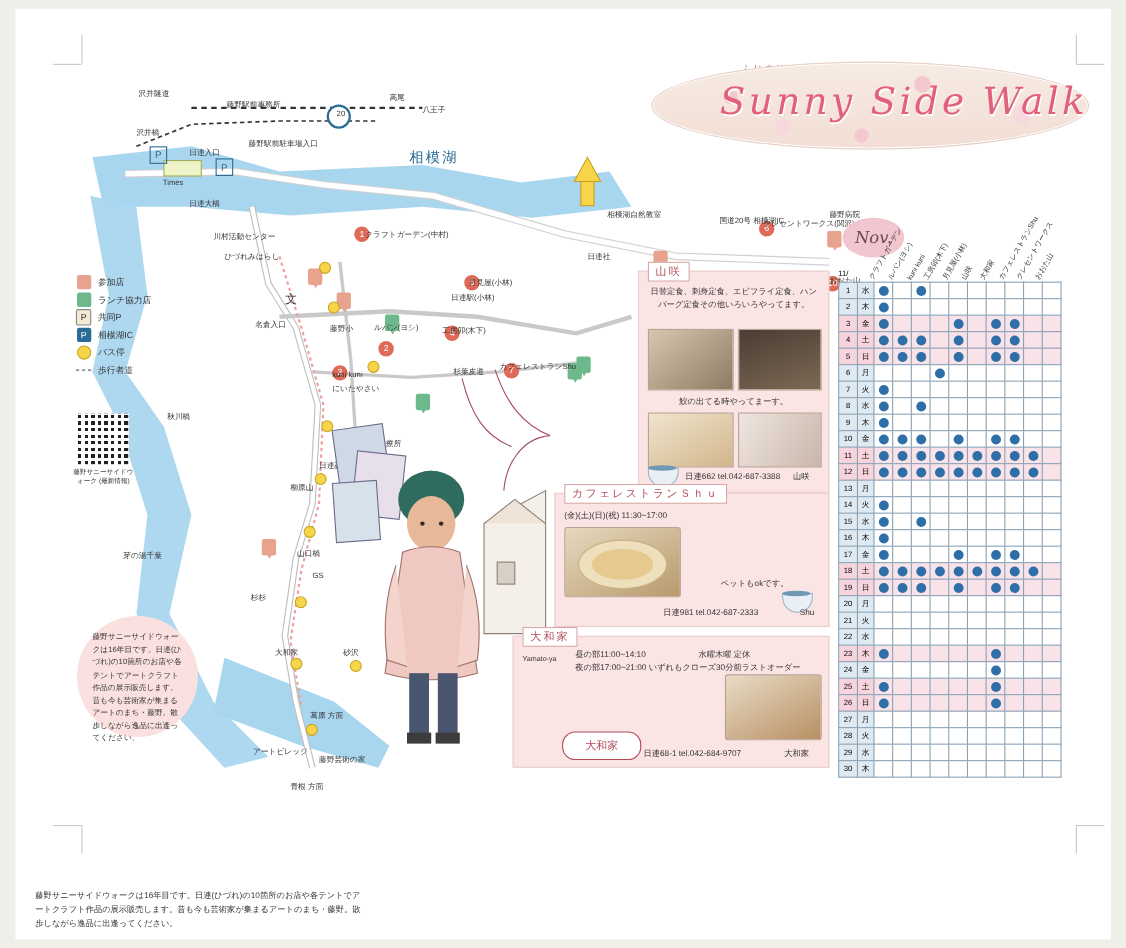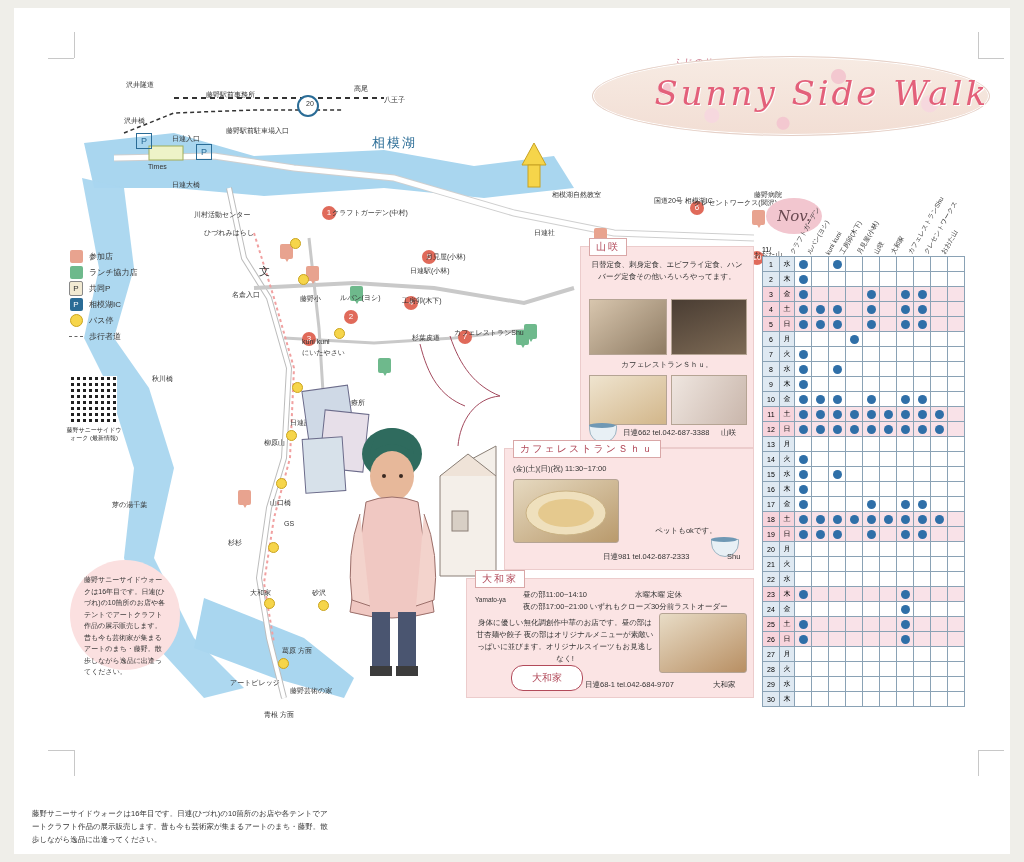--- a/index.html
+++ b/index.html
@@ -331,7 +331,7 @@
     <div class="body" style="position:absolute;left:8px;top:12px;width:156px;">日替定食、刺身定食、エビフライ定食、ハンバーグ定食その他いろいろやってます。</div>
     <div class="photo food1" style="left:8px;top:52px;width:76px;height:54px;"></div>
     <div class="photo food2" style="left:90px;top:52px;width:74px;height:54px;"></div>
-    <div class="body" style="position:absolute;left:8px;top:112px;width:156px;">カフェレストランＳｈｕ。</div>
+    <div class="body" style="position:absolute;left:8px;top:112px;width:156px;">鮫の出てる時やってまーす。</div>
     <div class="photo food3" style="left:8px;top:128px;width:76px;height:48px;"></div>
     <div class="photo fan" style="left:90px;top:128px;width:74px;height:48px;"></div>
     <div class="bowl" style="left:8px;top:178px;"></div>

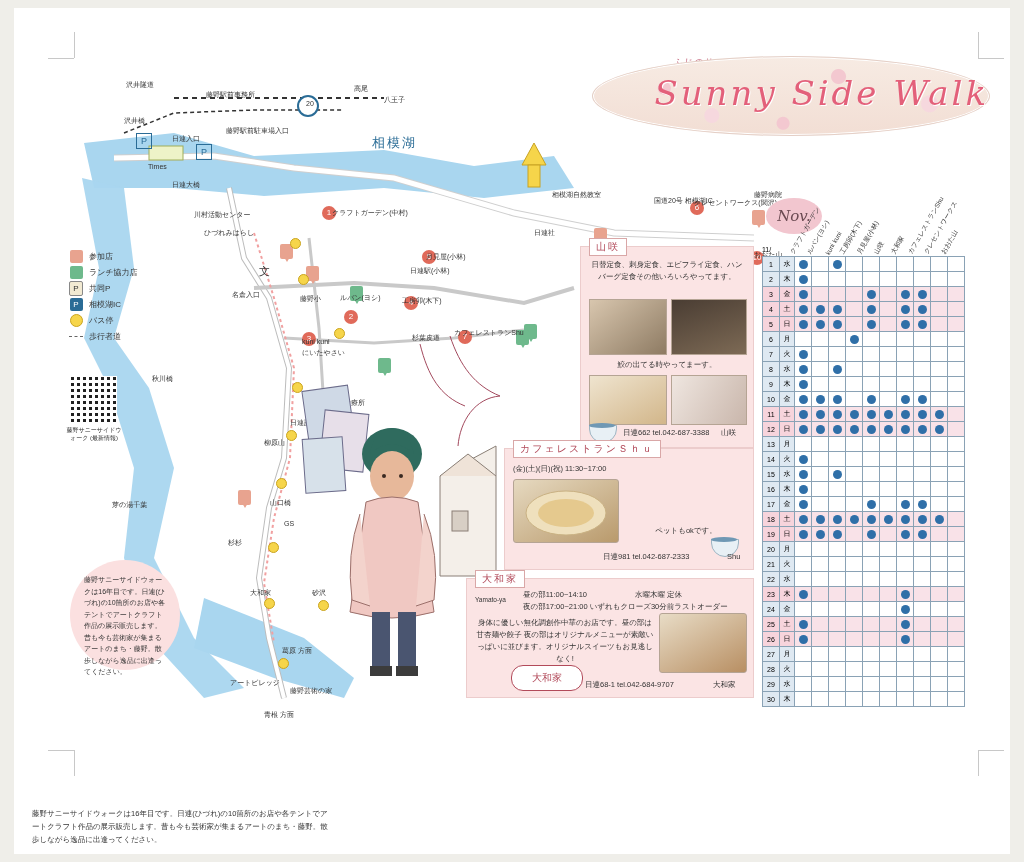--- a/index.html
+++ b/index.html
@@ -360,7 +360,6 @@
     <div class="body" style="position:absolute;left:56px;top:10px;">昼の部11:00~14:10</div>
     <div class="body" style="position:absolute;left:168px;top:10px;">水曜木曜 定休</div>
     <div class="body" style="position:absolute;left:56px;top:22px;">夜の部17:00~21:00  いずれもクローズ30分前ラストオーダー</div>
-    <div class="body" style="position:absolute;left:8px;top:38px;width:180px;">身体に優しい無化調創作中華のお店です。昼の部は甘杏麺や餃子 夜の部はオリジナルメニューが素敵いっぱいに並びます。オリジナルスイーツもお見逃しなく!</div>
     <div class="photo" style="left:192px;top:34px;width:86px;height:58px;background:linear-gradient(150deg,#e8dcc6,#b88f63);border-radius:3px;"></div>
     <div style="position:absolute;left:44px;top:86px;width:70px;height:24px;border-radius:12px;background:#fff;border:1px solid #b24a5a;display:flex;align-items:center;justify-content:center;font-size:10px;color:#b24a5a;">
       <span>大和家</span>

